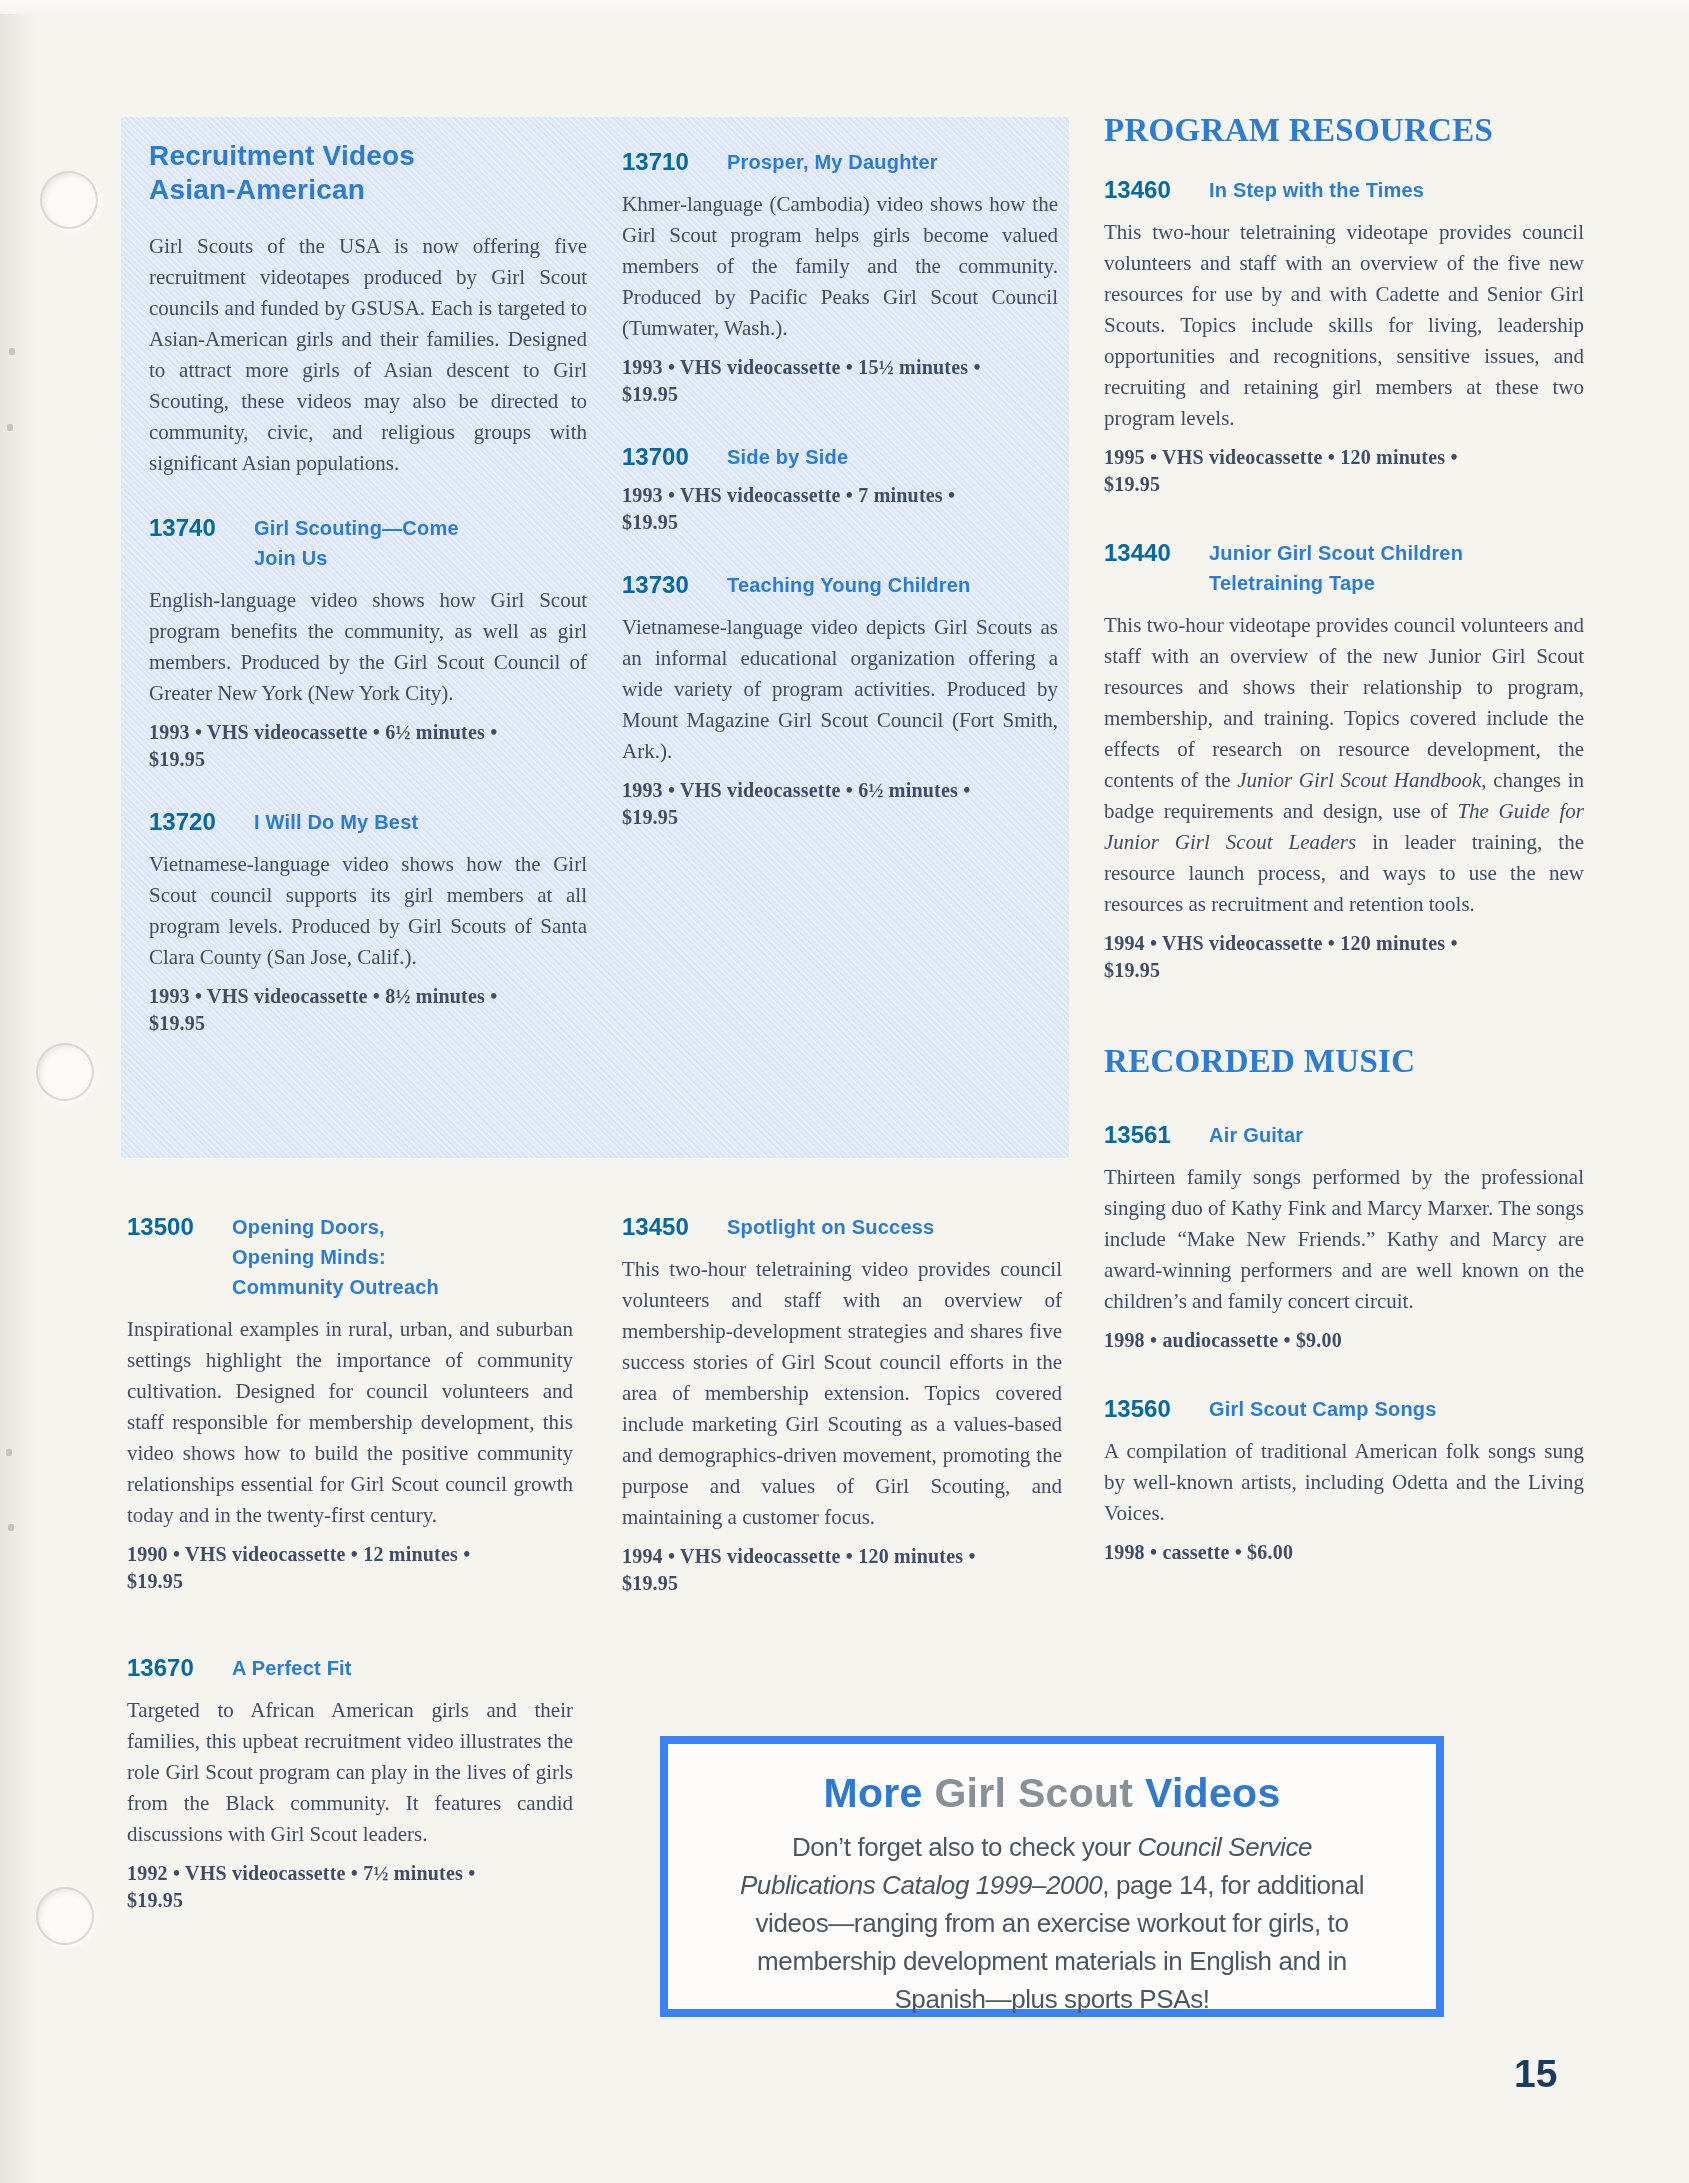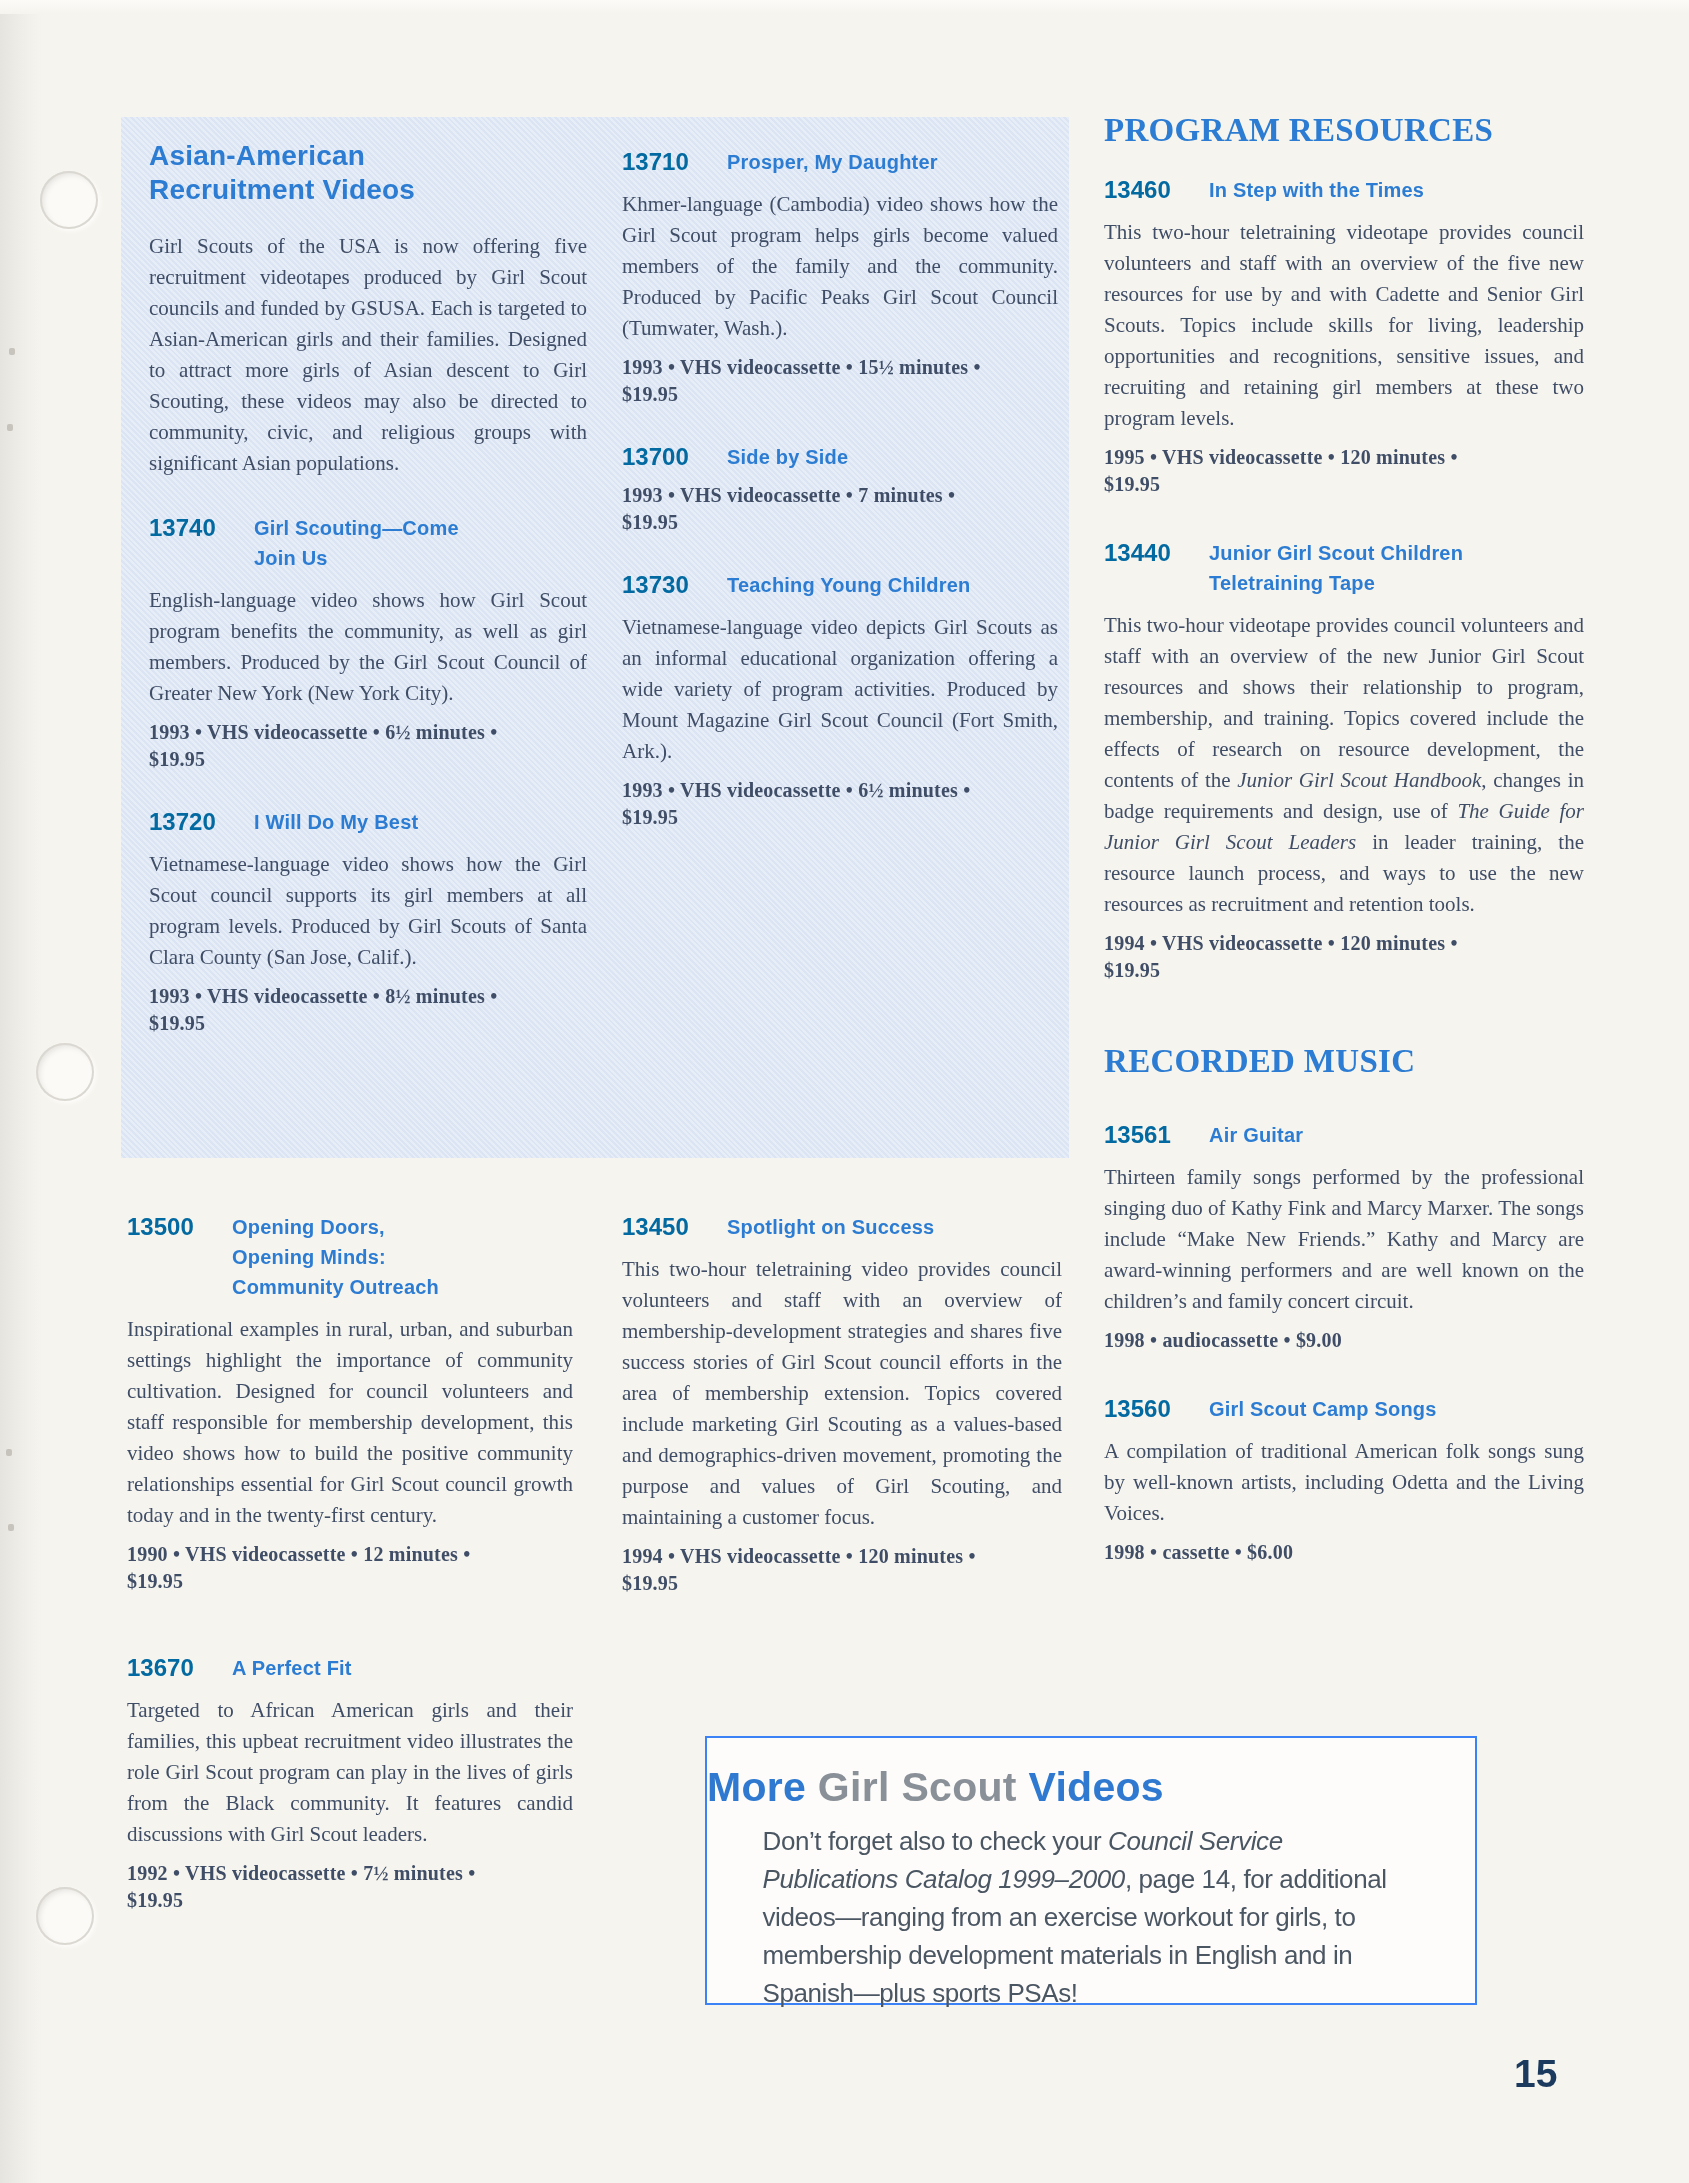--- a/index.html
+++ b/index.html
@@ -125,8 +125,8 @@
 
   <div class="col col-1-box">
     <h2 class="panel-title">
+      <span class="tline">Recruitment Videos</span>
       <span class="tline">Asian-American</span>
-      <span class="tline">Recruitment Videos</span>
     </h2>
     <p class="ibody" style="margin-top:0;">Girl Scouts of the USA is now offering five recruitment videotapes produced by Girl Scout councils and funded by GSUSA. Each is targeted to Asian-American girls and their families. Designed to attract more girls of Asian descent to Girl Scouting, these videos may also be directed to community, civic, and religious groups with significant Asian populations.</p>
 

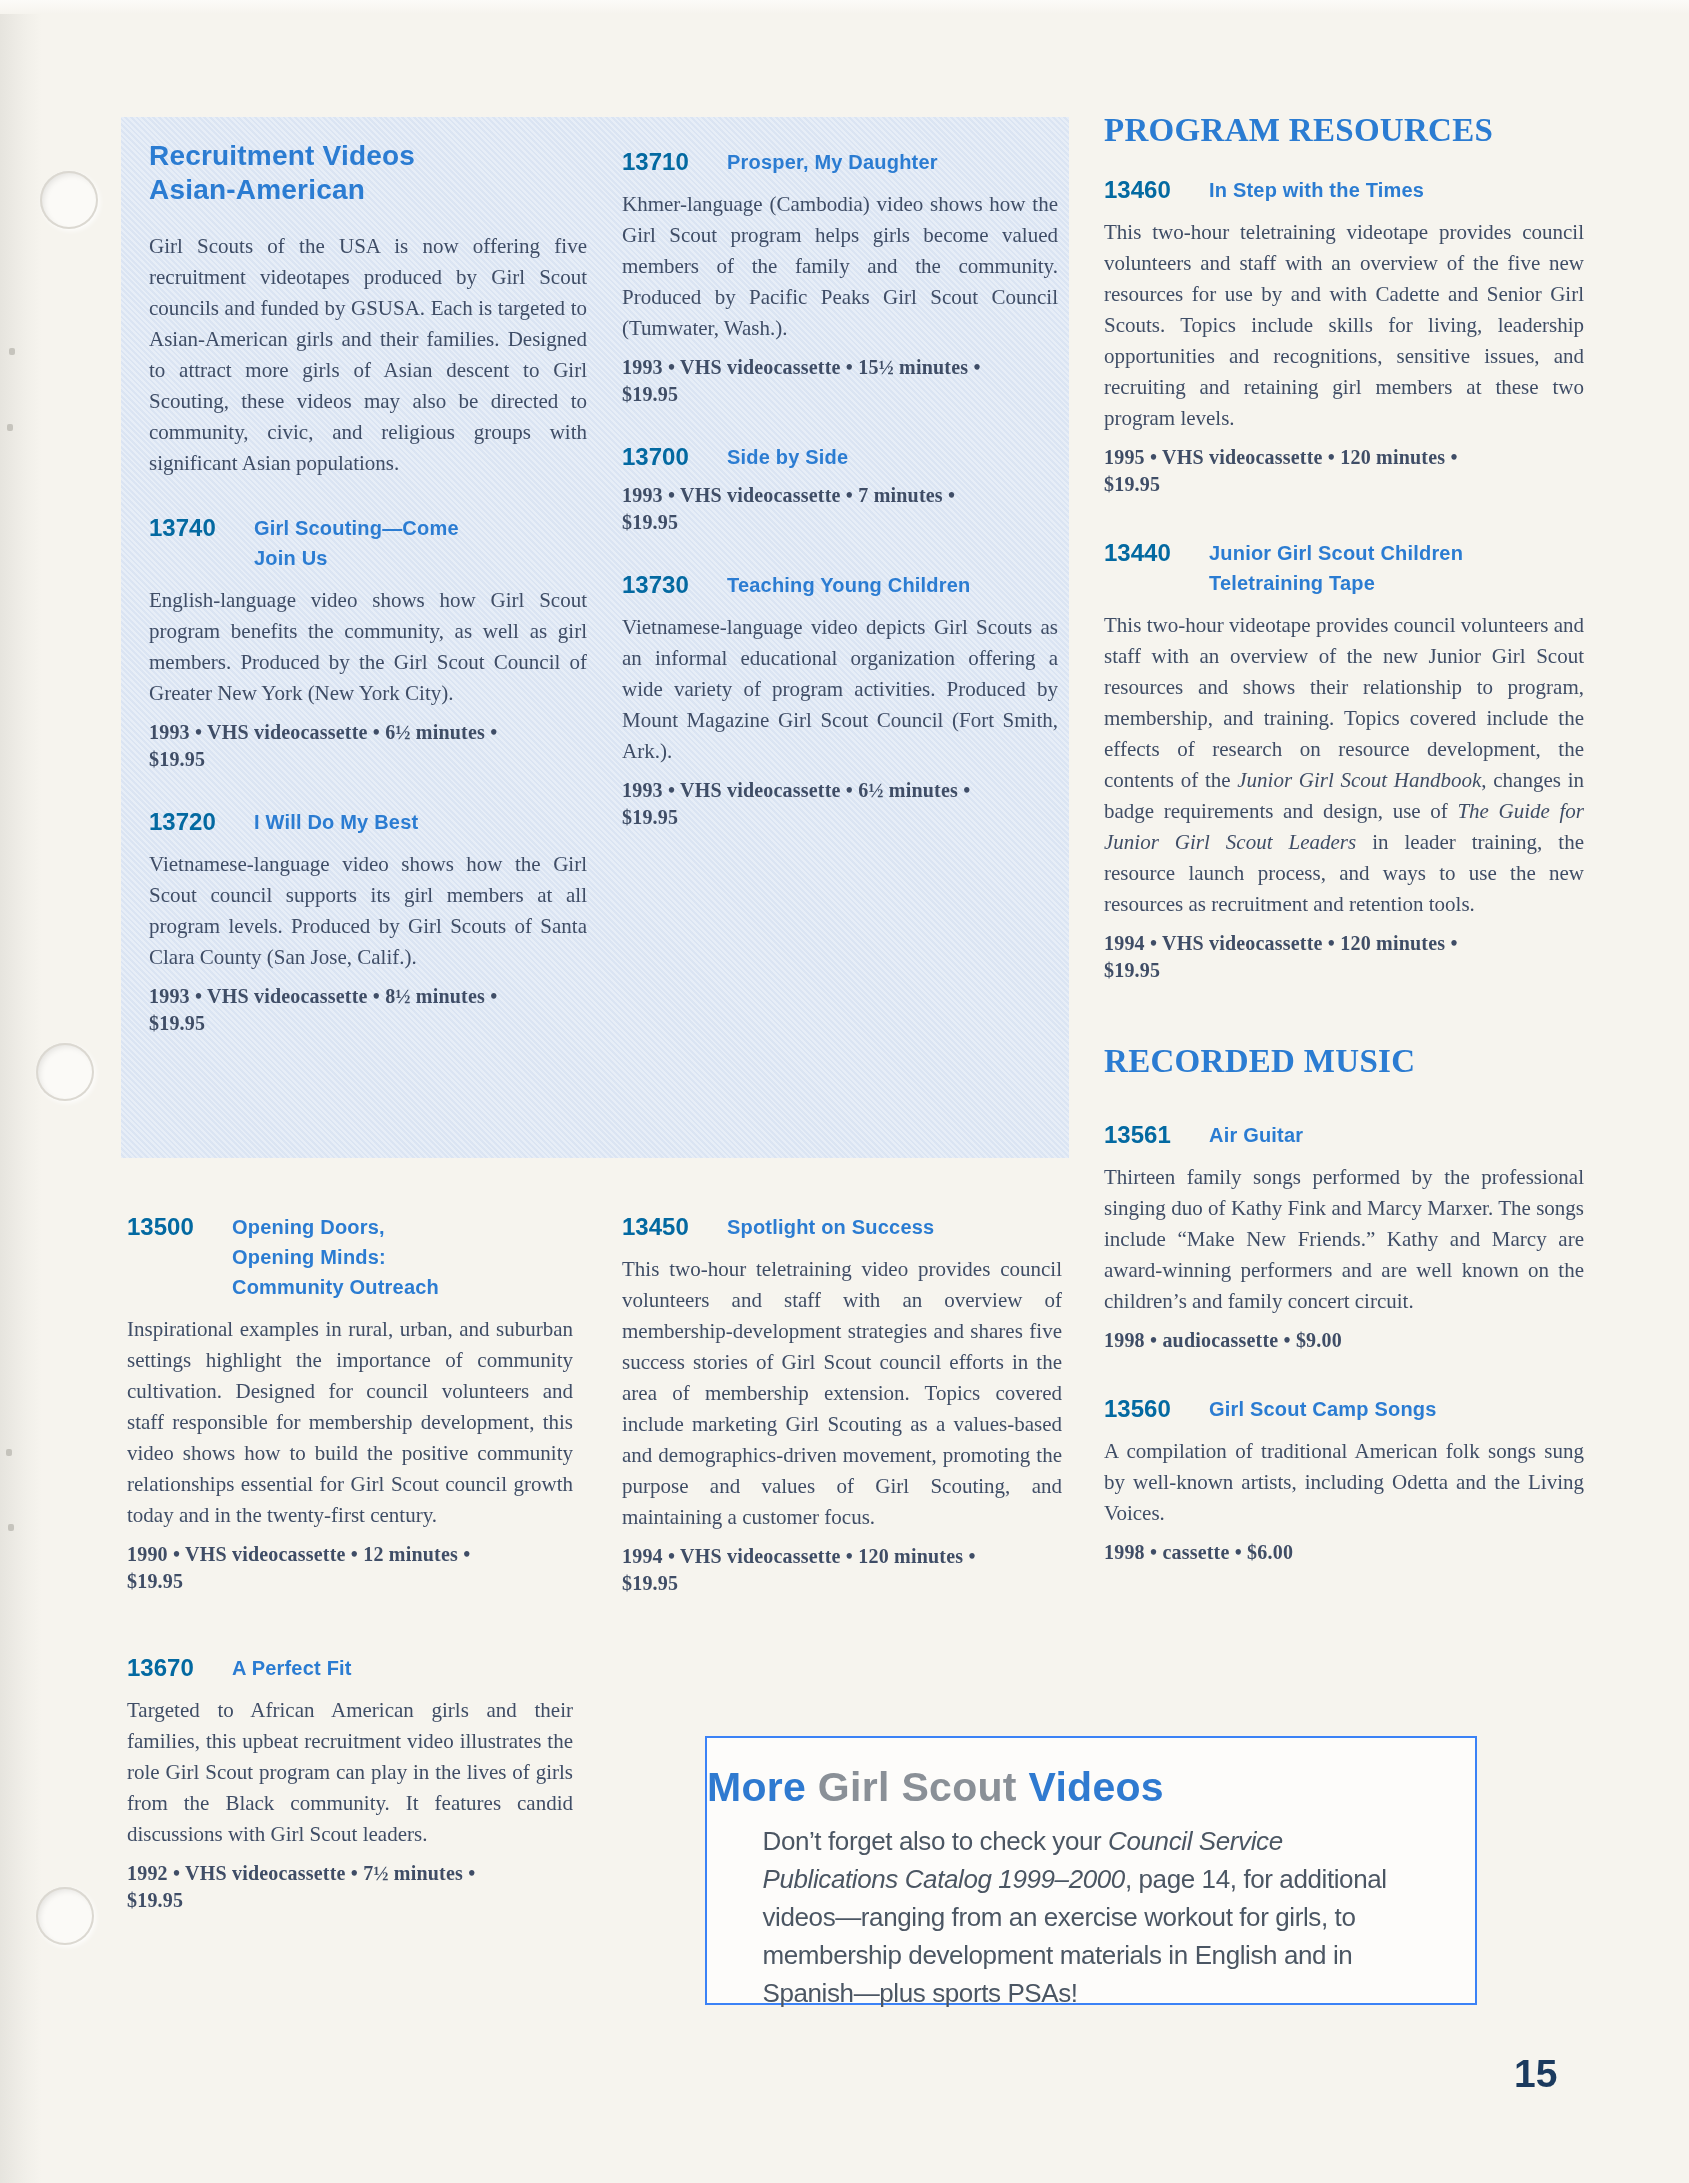--- a/index.html
+++ b/index.html
@@ -84,8 +84,9 @@
 
   
   .more-box{
-    position:absolute;left:705px;top:1736px;width:768px;height:265px;
-    background:#fdfcfa;border:2px solid #3b82f6;
+    position:absolute;left:660px;top:1736px;width:768px;height:265px;
+    background:#fdfcfa;border:8px solid #3b82f6;
+    text-align:center;
   }
   .more-title{
     margin:26px auto 0 auto;

